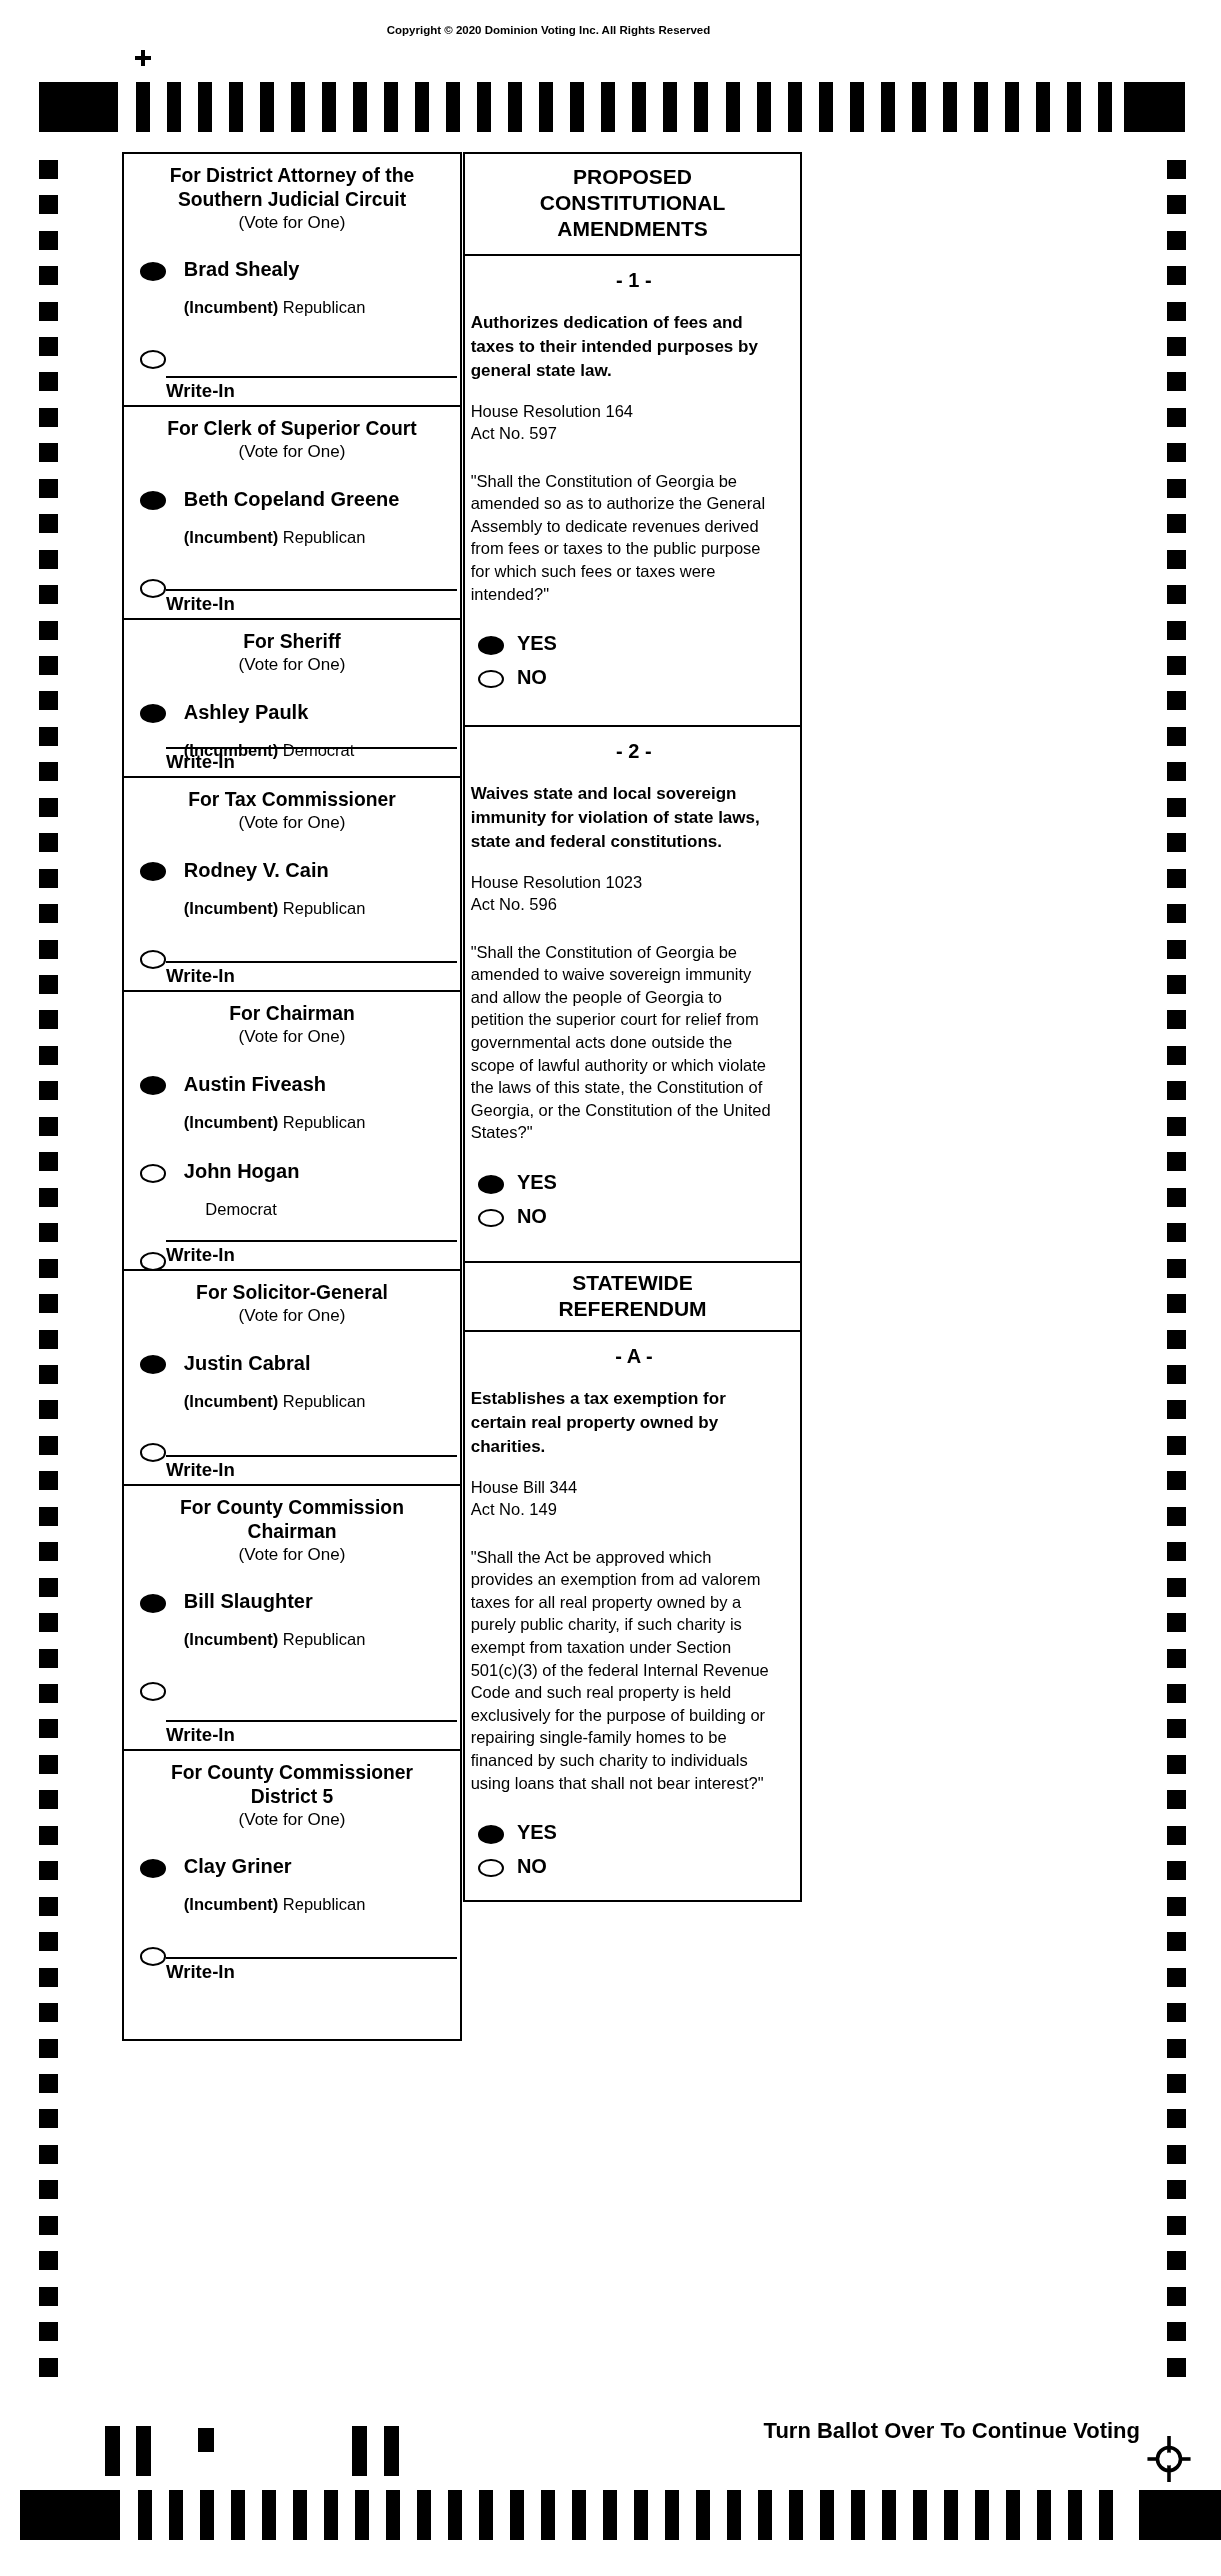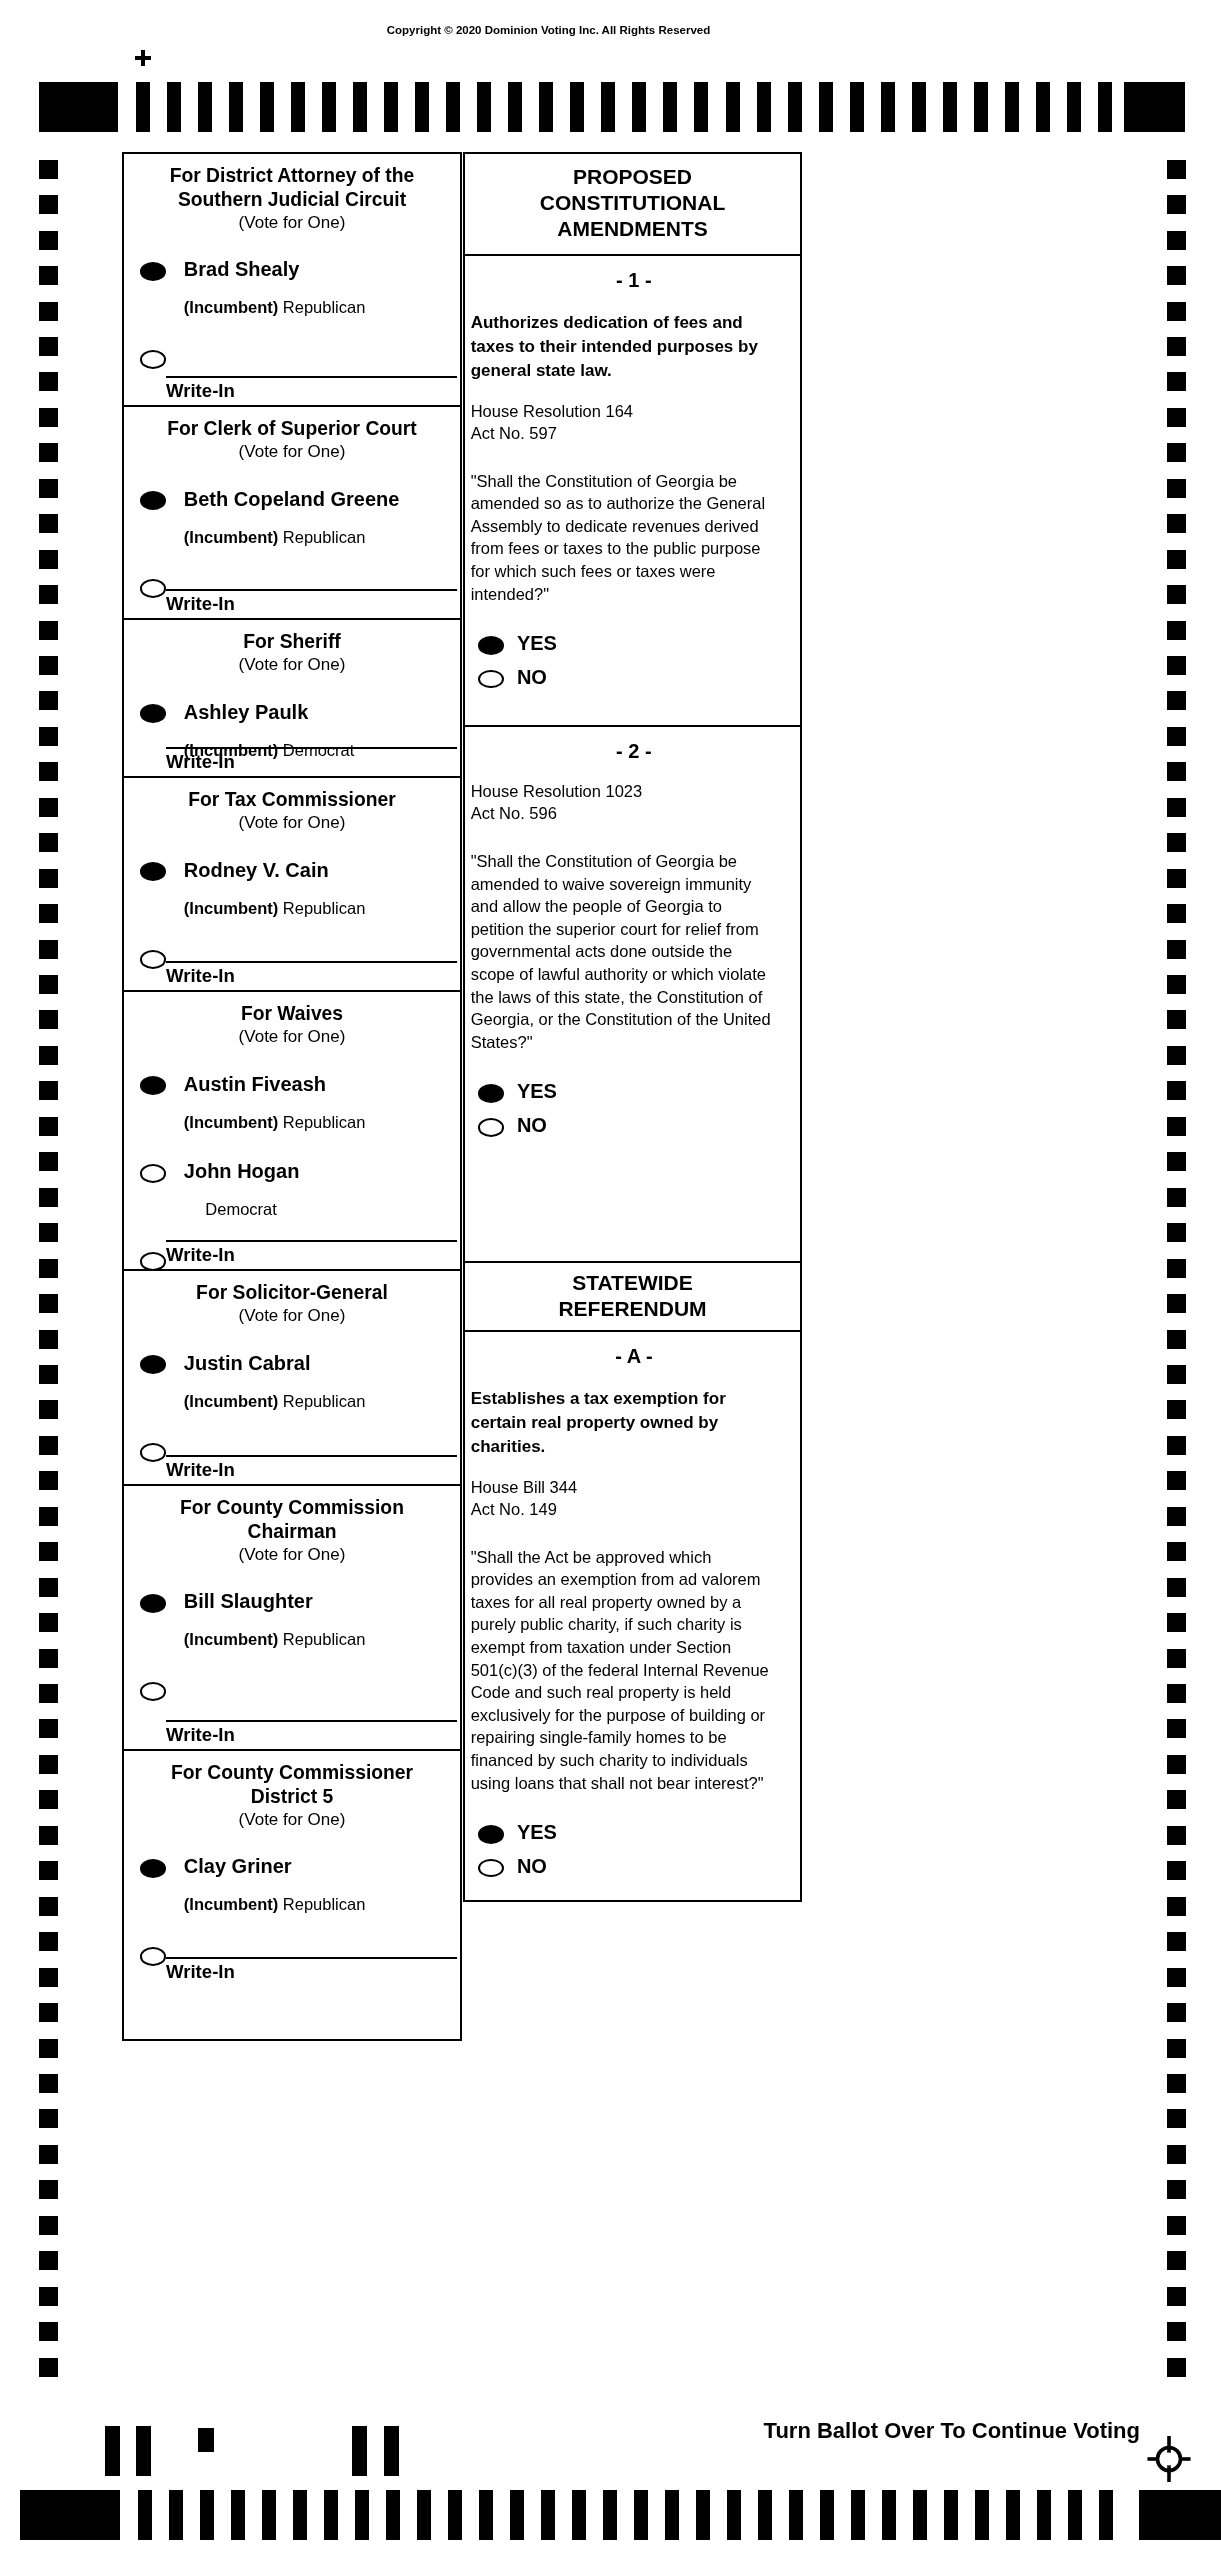--- a/index.html
+++ b/index.html
@@ -254,6 +254,9 @@
   </section>
         <section class="measure m1">
     <div class="m-number">- 2 -</div>
+    <div class="m-summary">Waives state and local sovereign
+immunity for violation of state laws,
+state and federal constitutions.</div>
     <div class="m-authority">House Resolution 1023
 Act No. 596</div>
     <div class="m-question">"Shall the Constitution of Georgia be

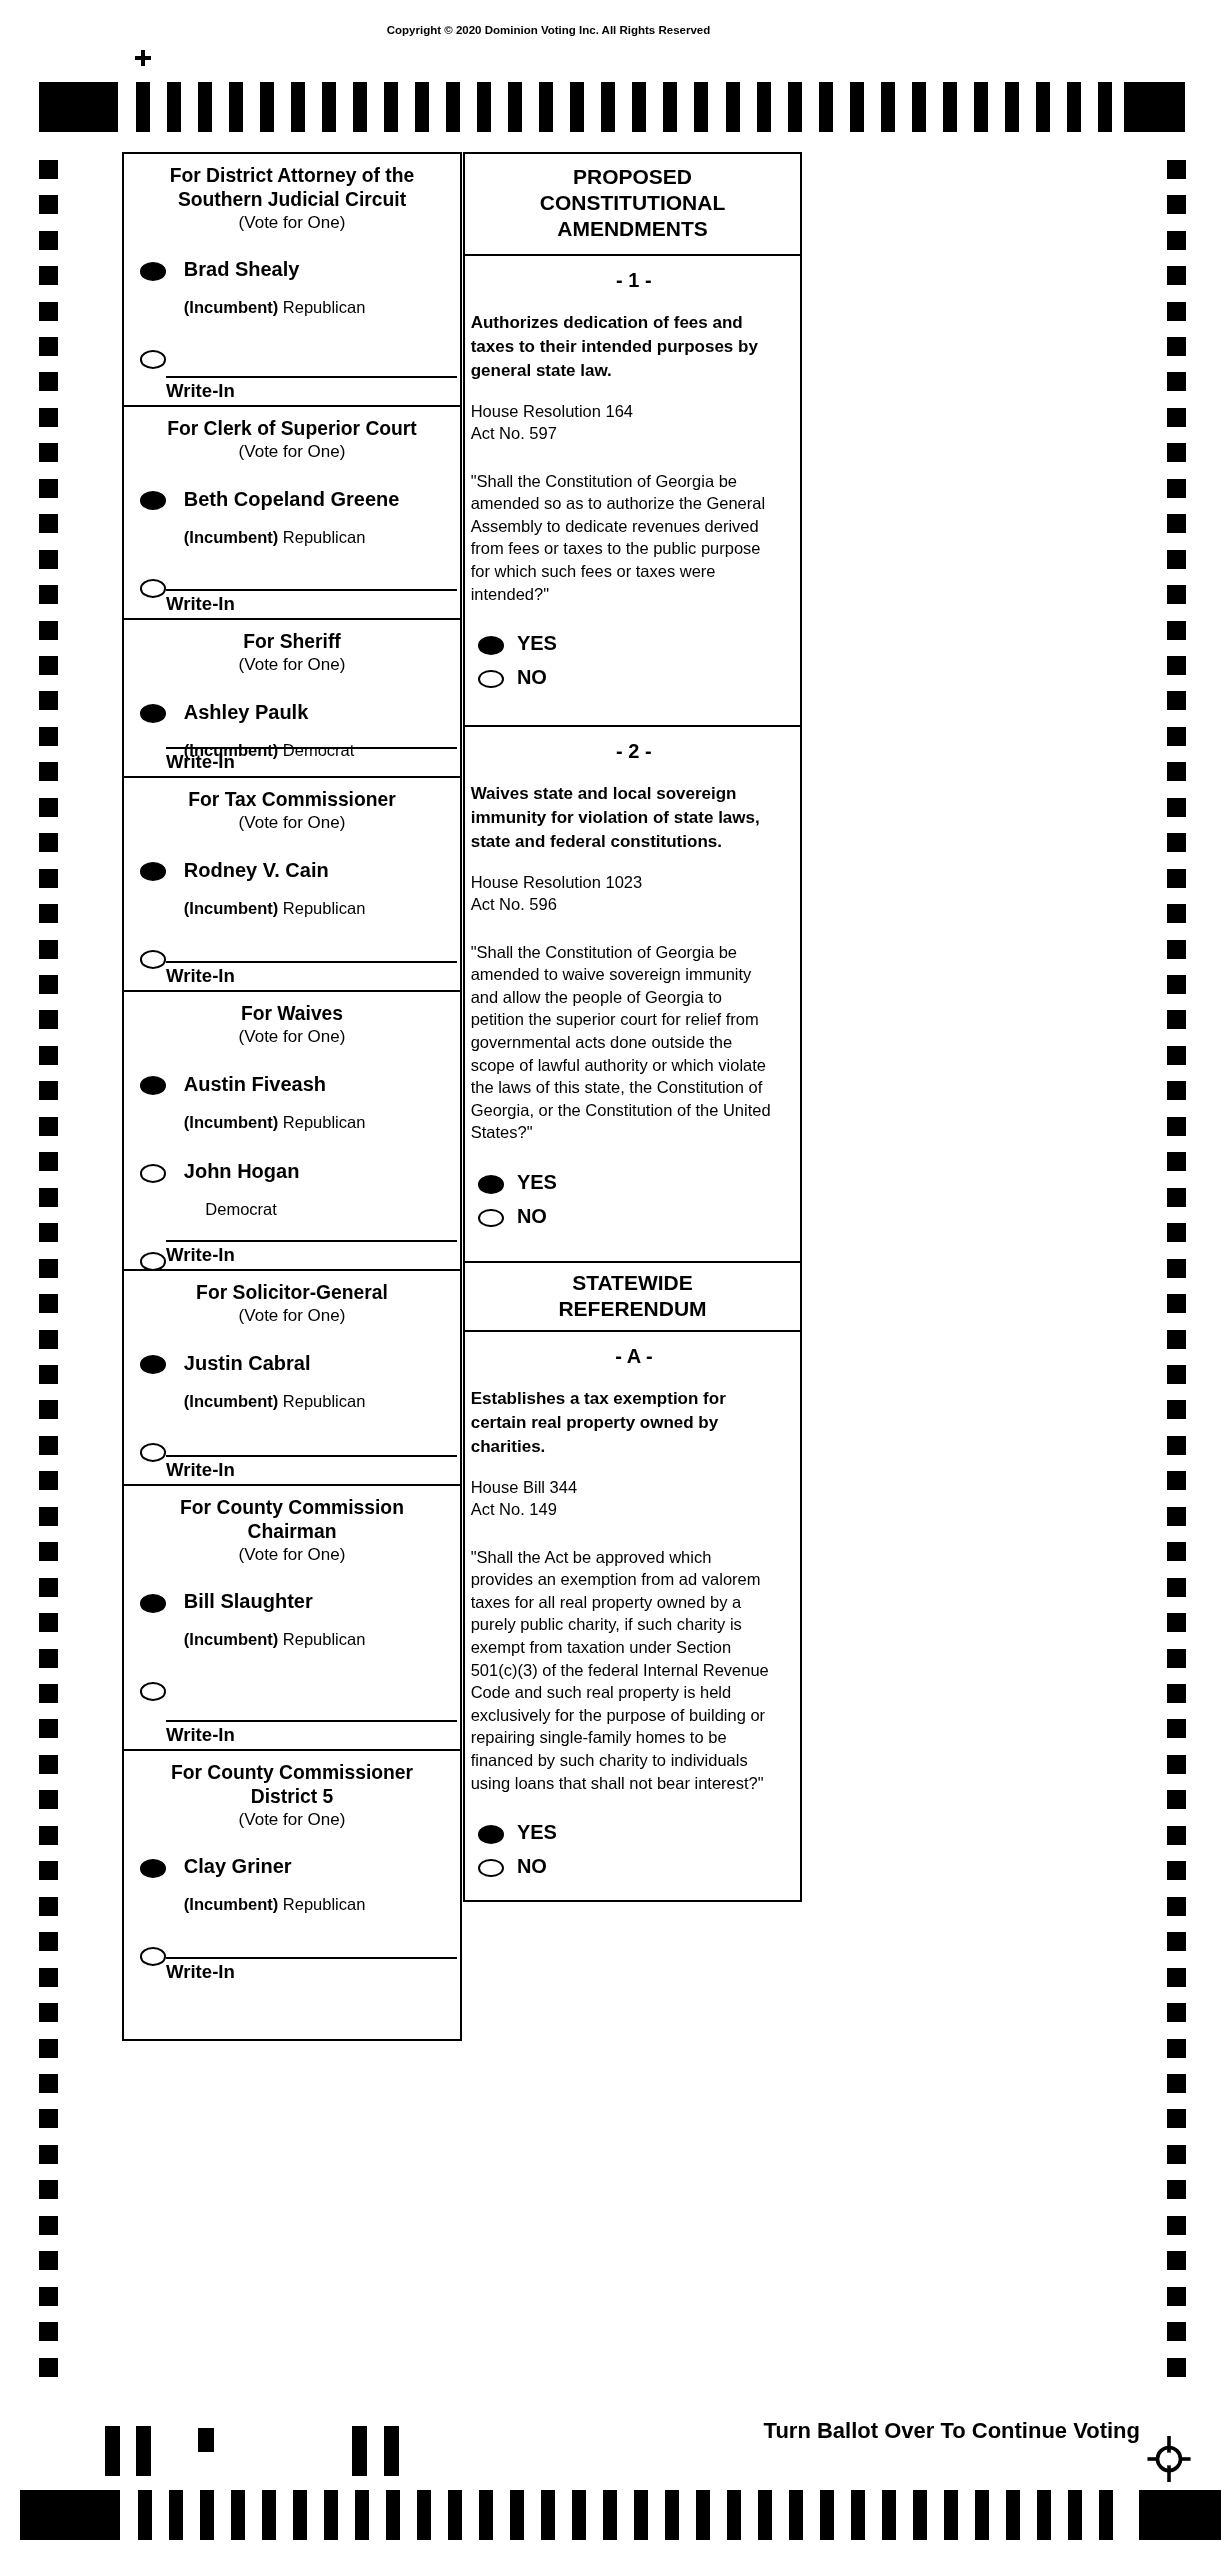--- a/index.html
+++ b/index.html
@@ -139,7 +139,7 @@
     <div class="write-in">Write-In</div>
   </section>
         <section class="contest c4">
-    <div class="contest-title">For Waives</div>
+    <div class="contest-title">For Chairman</div>
     <div class="vote-for">(Vote for One)</div>
     <div>
             <div class="cand-row">

